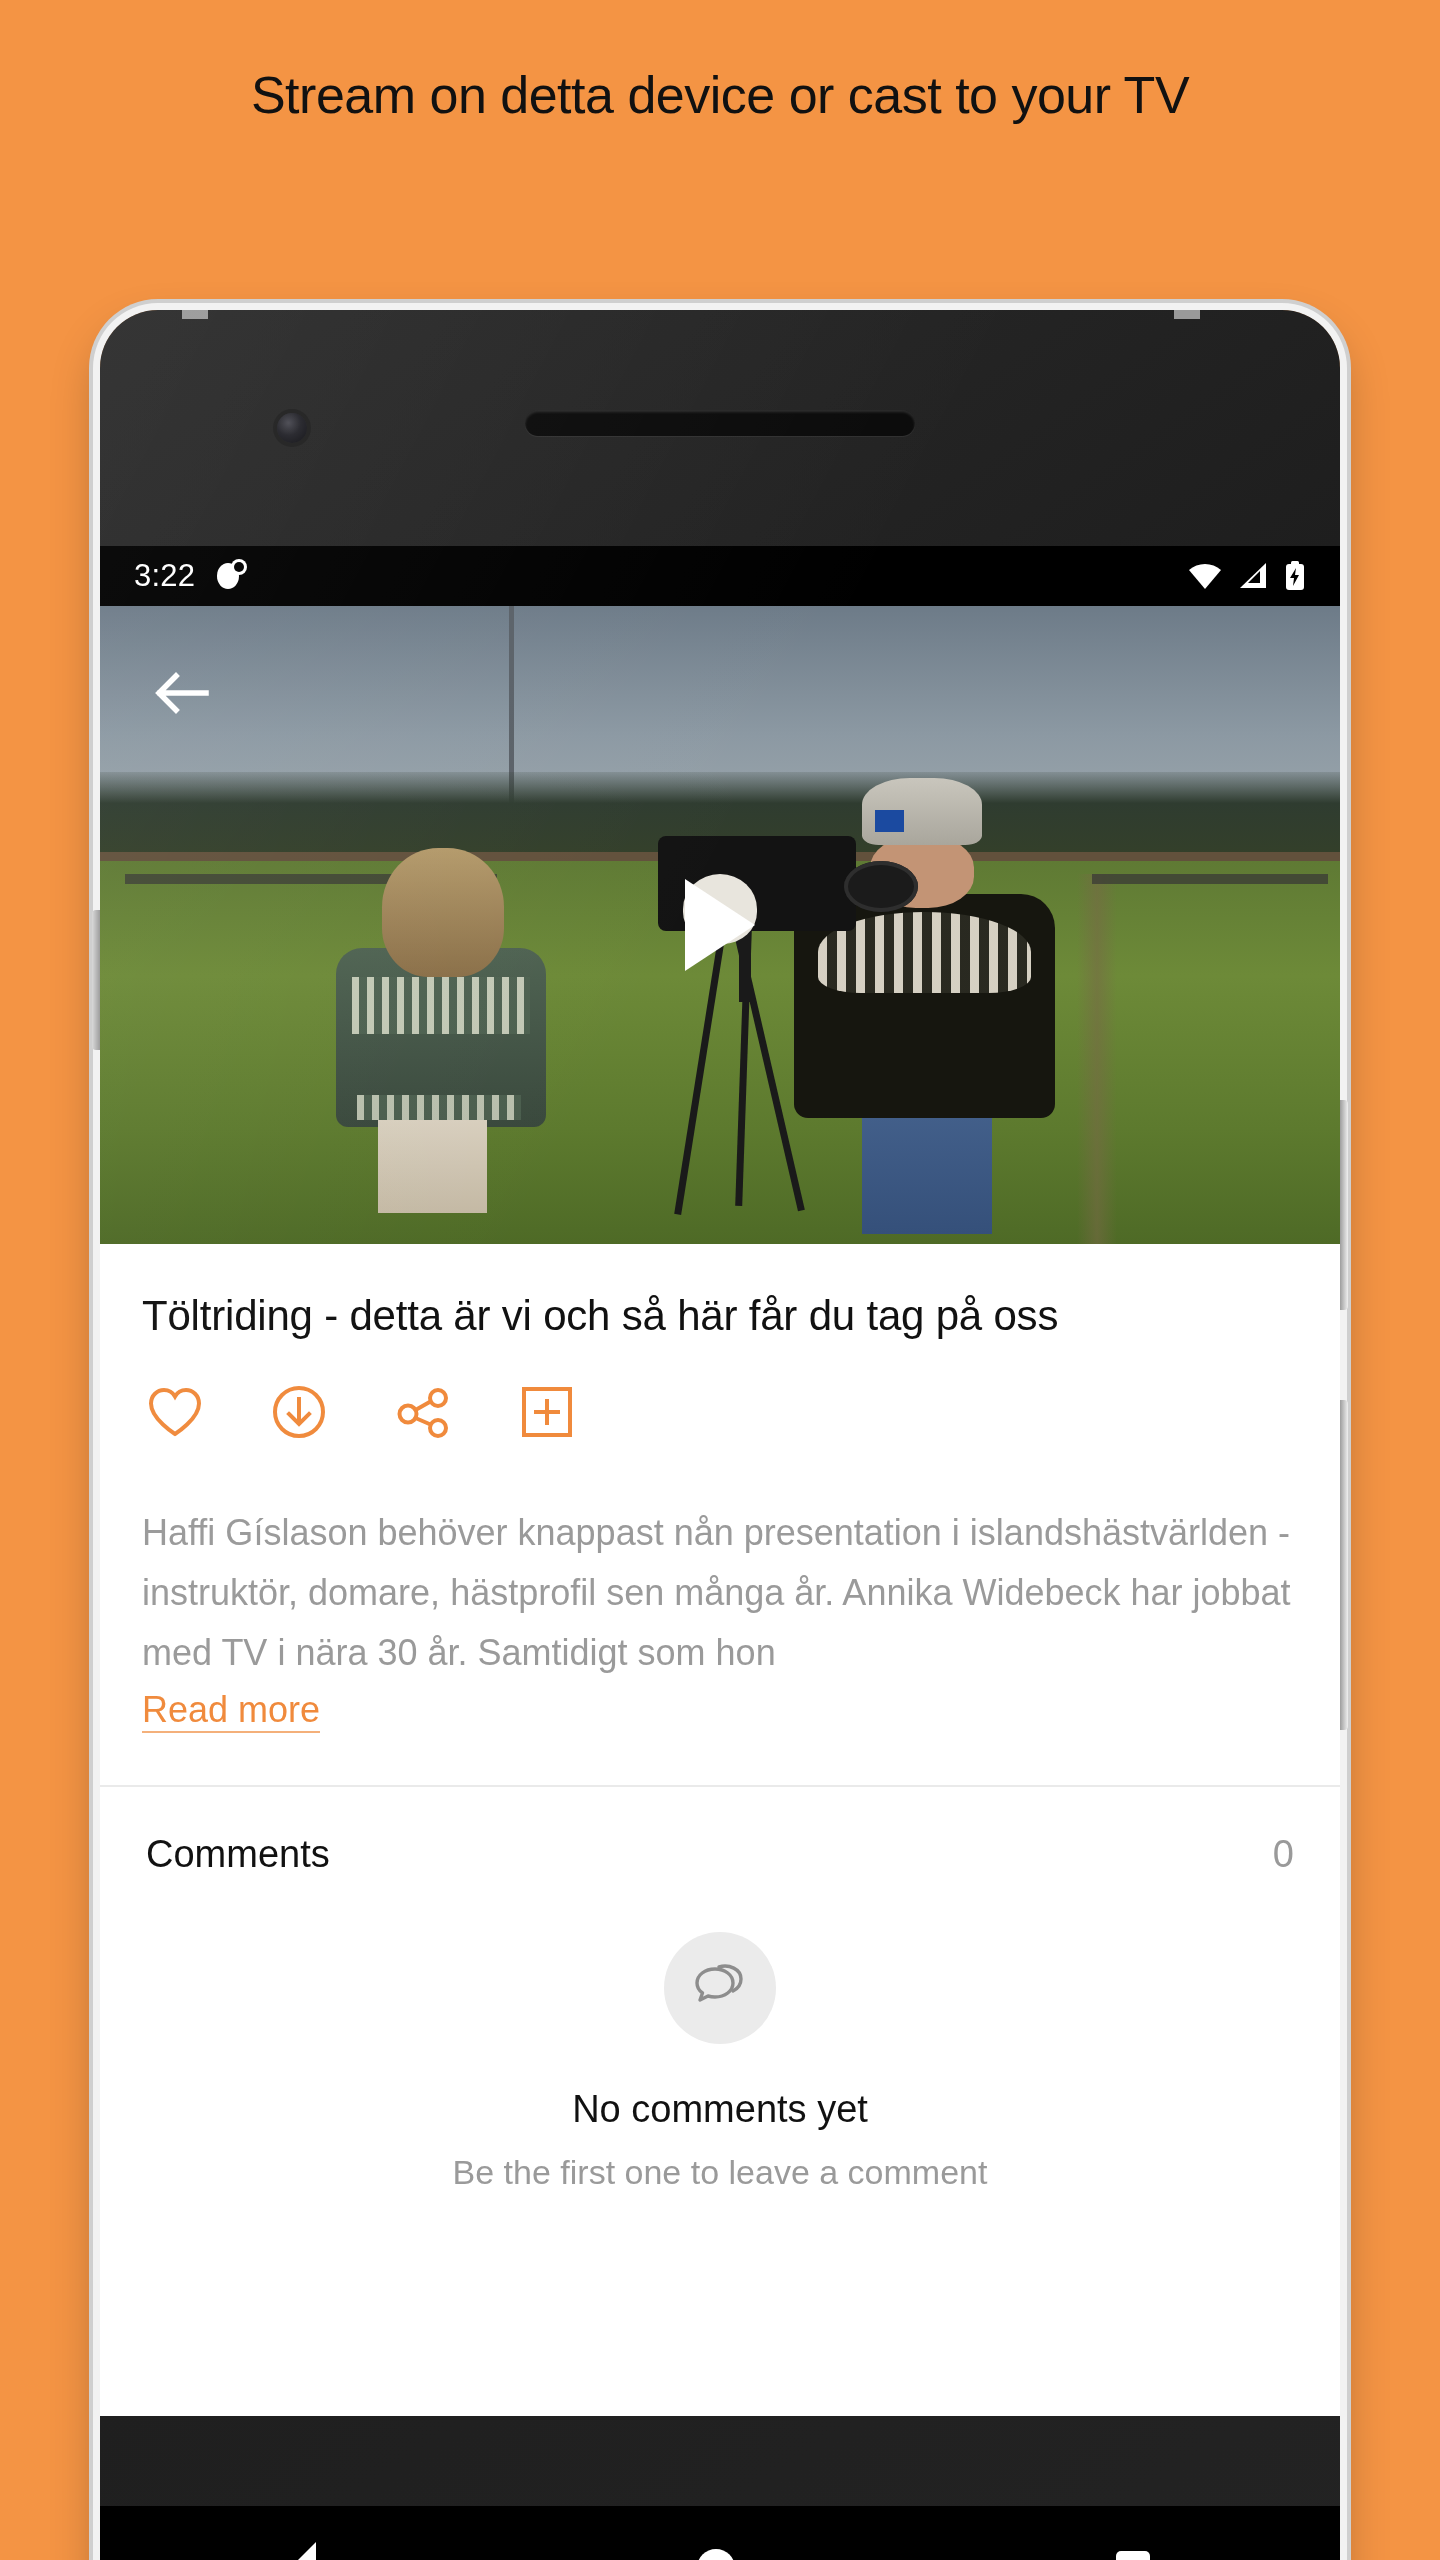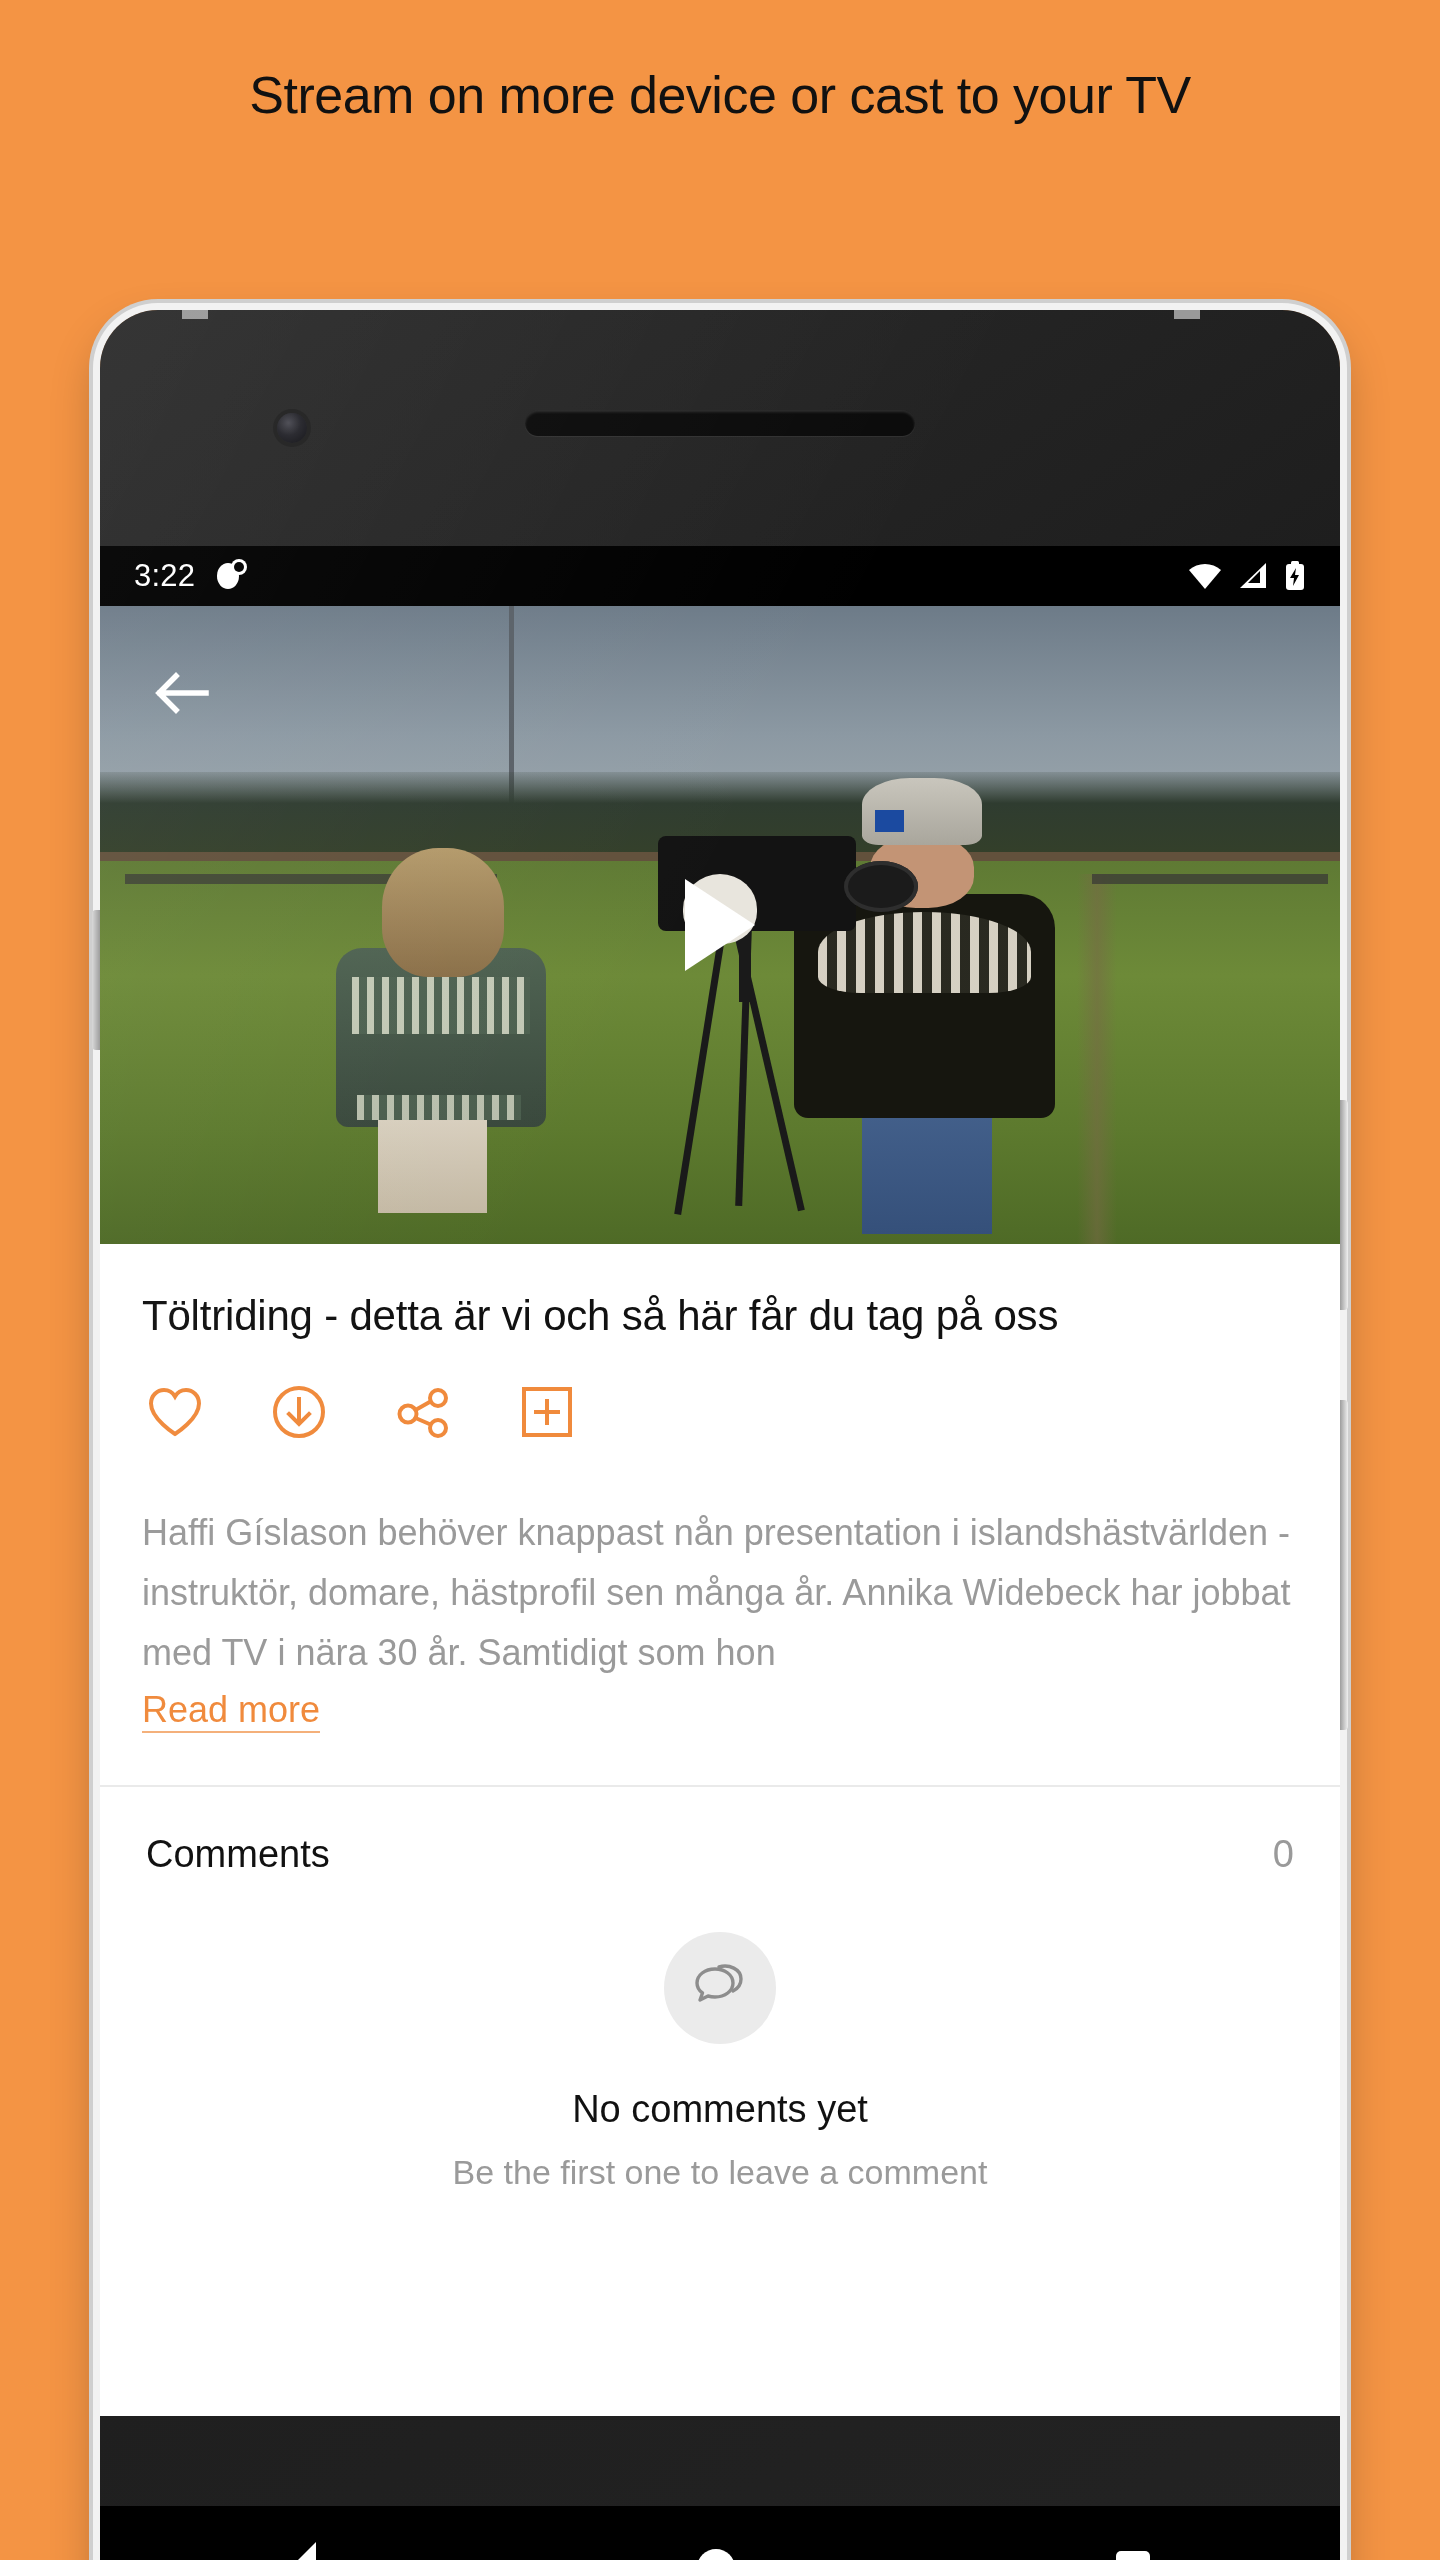--- a/index.html
+++ b/index.html
@@ -280,7 +280,7 @@
 </head>
 <body>
 
-<div class="promo-headline">Stream on more device or cast to your TV</div>
+<div class="promo-headline">Stream on detta device or cast to your TV</div>
 
 <div class="phone-wrap">
   <div class="phone-body">

